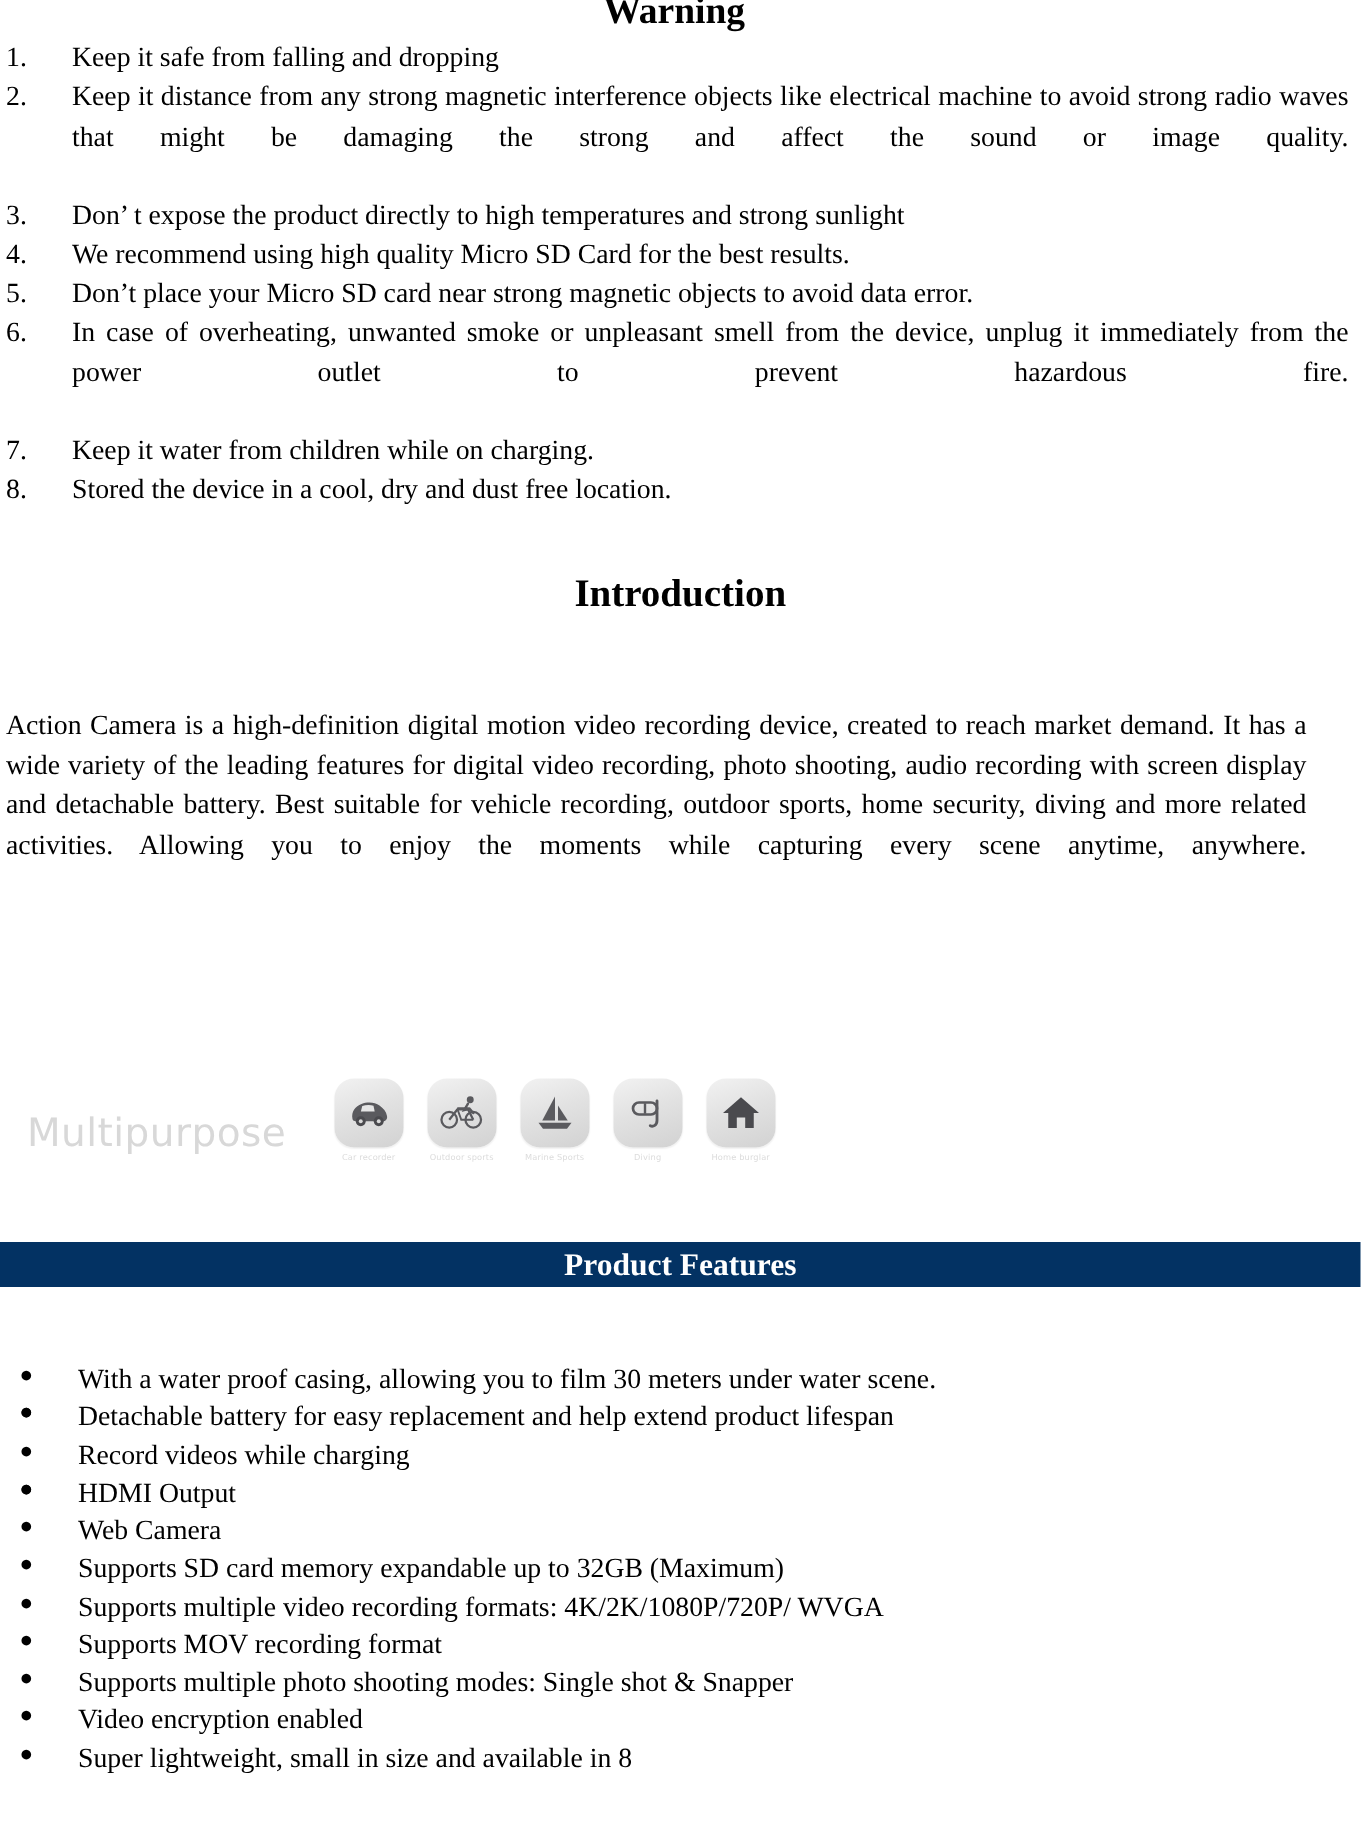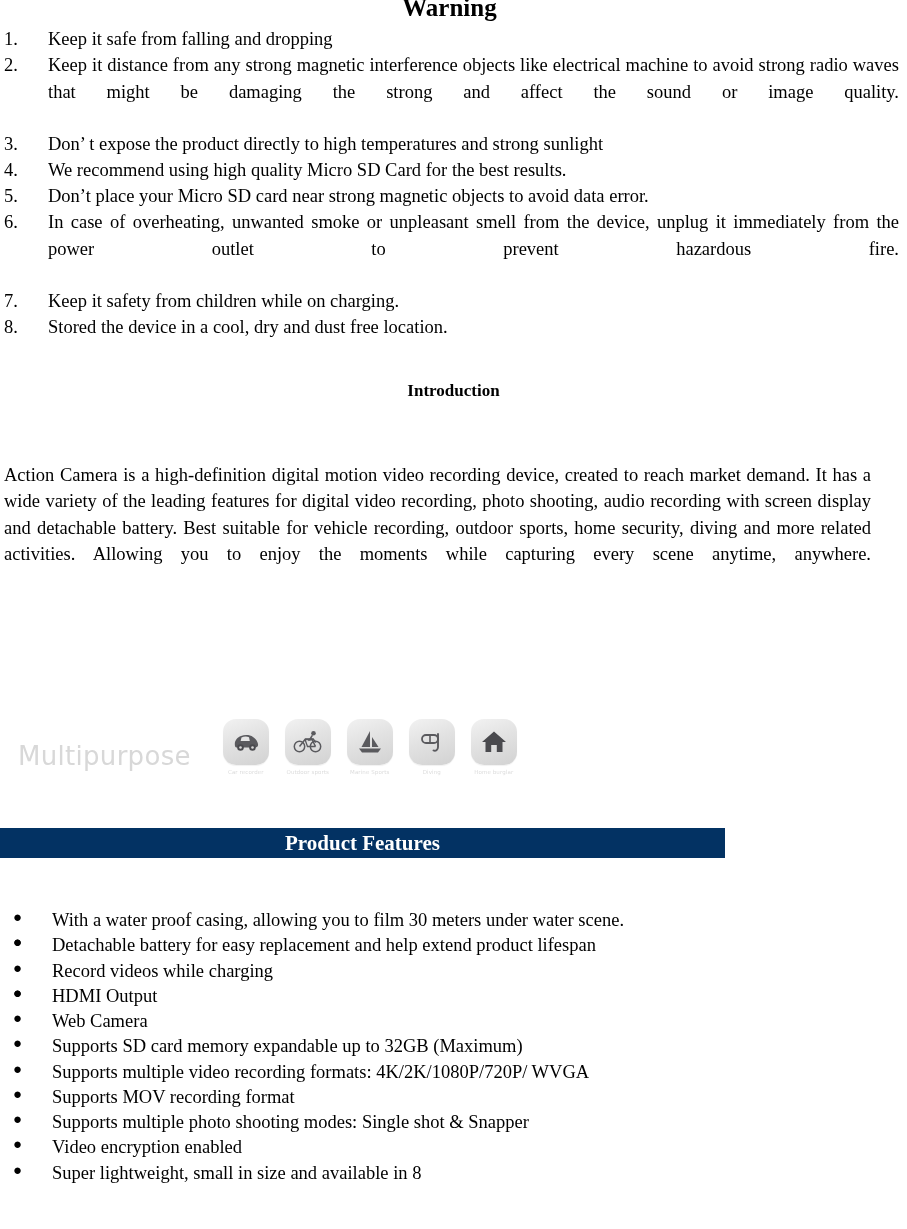--- a/index.html
+++ b/index.html
@@ -227,7 +227,7 @@
     </li>
     <li class="nowrap">
       <span class="num">7.</span>
-      <span class="txt">Keep it safety from children while on charging.</span>
+      <span class="txt">Keep it water from children while on charging.</span>
     </li>
     <li class="nowrap">
       <span class="num">8.</span>

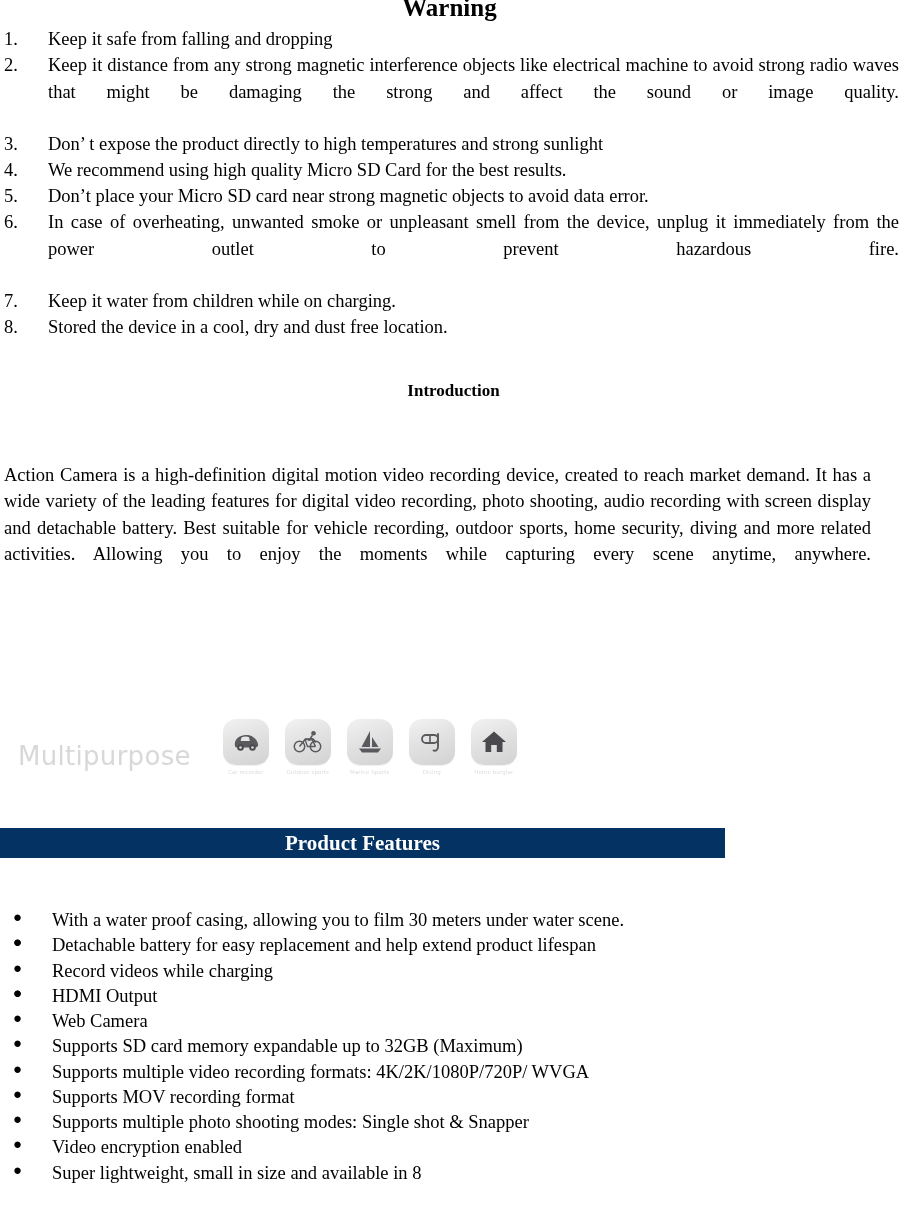--- a/index.html
+++ b/index.html
@@ -32,7 +32,7 @@
     top: -5px;
   }
   #introduction-heading {
-    font-size: 17px;
+    font-size: 26px;
     margin: 0;
     padding: 0;
   }

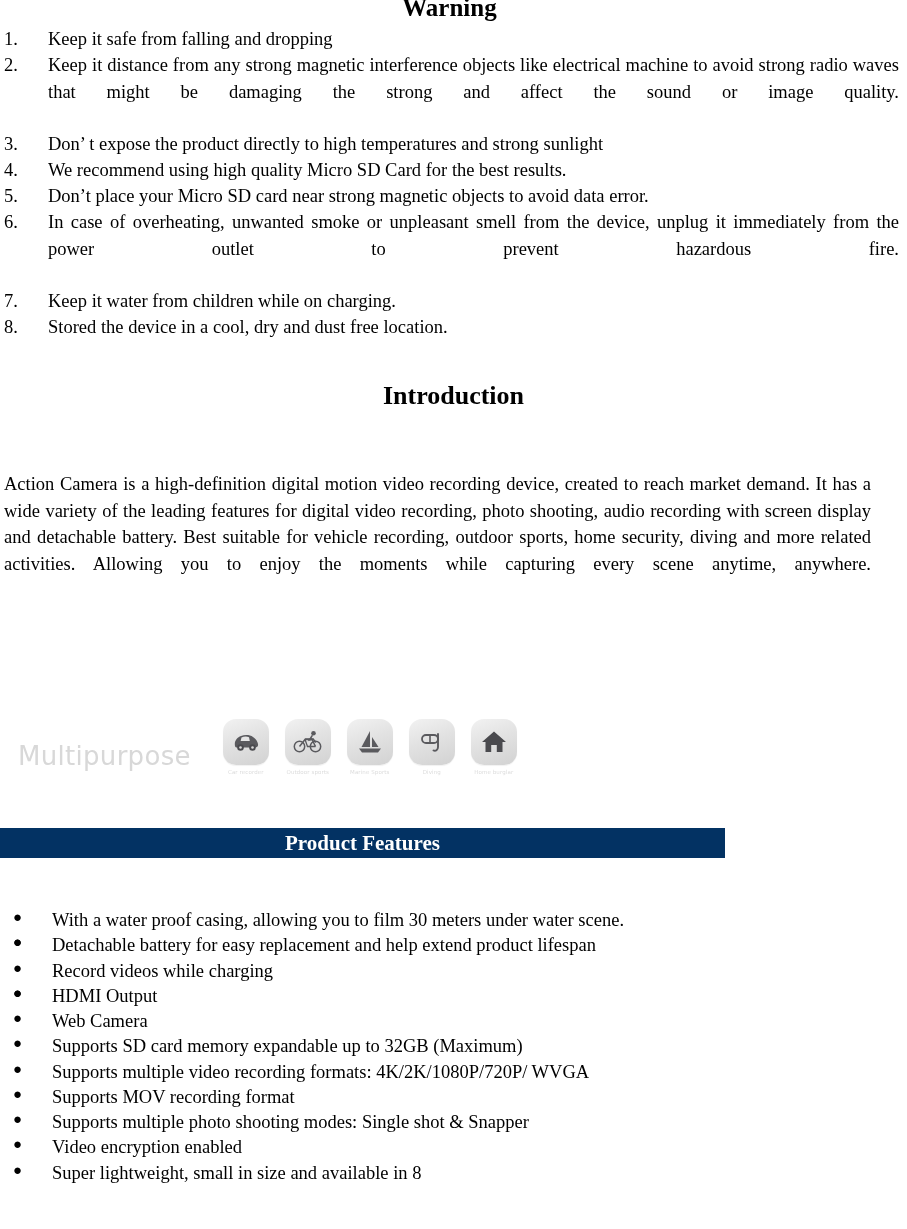--- a/index.html
+++ b/index.html
@@ -140,7 +140,7 @@
     position: absolute;
     left: 0;
     top: 828px;
-    width: 725px;
+    width: 907px;
     height: 30px;
     background: #033263;
     color: #ffffff;

